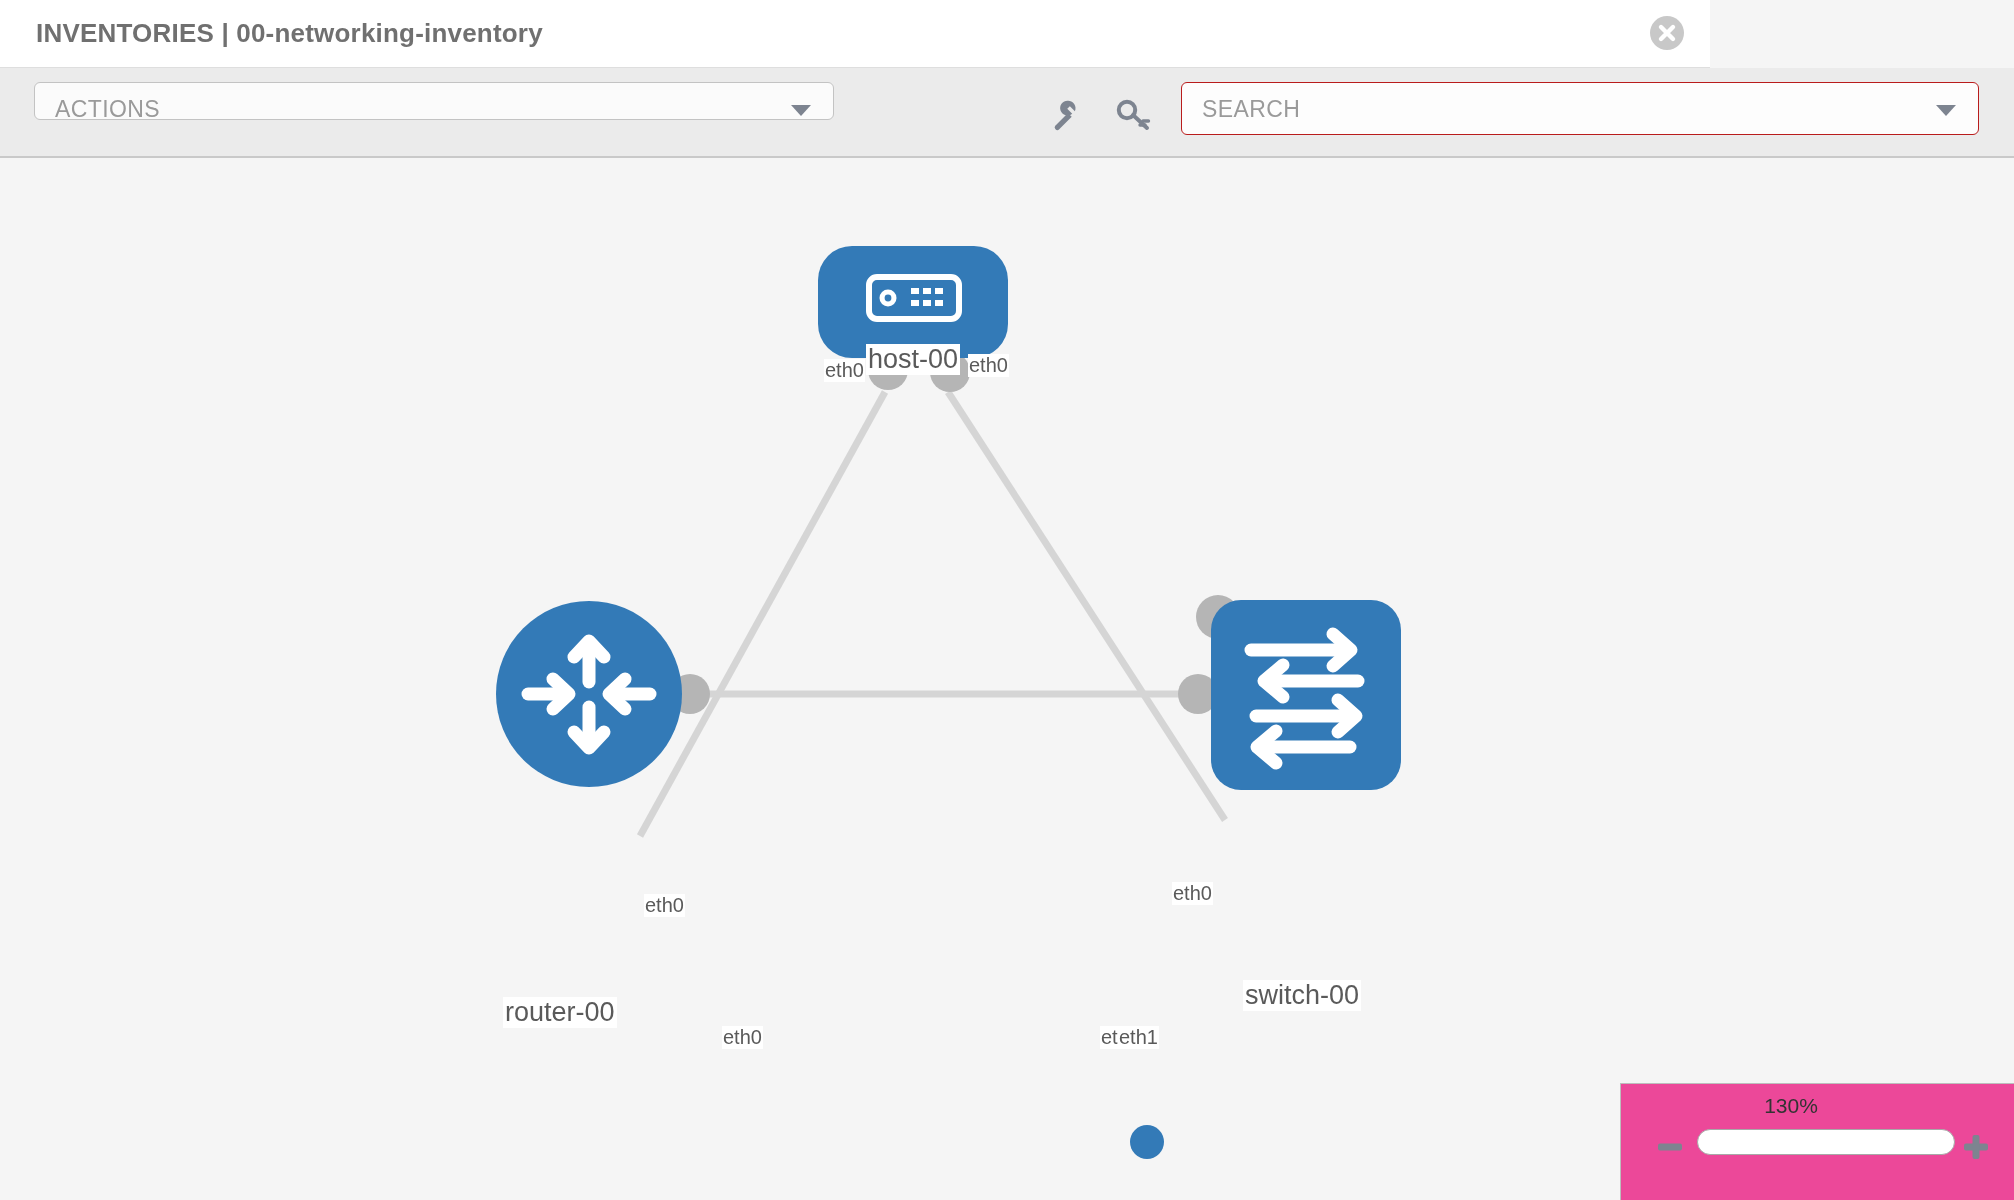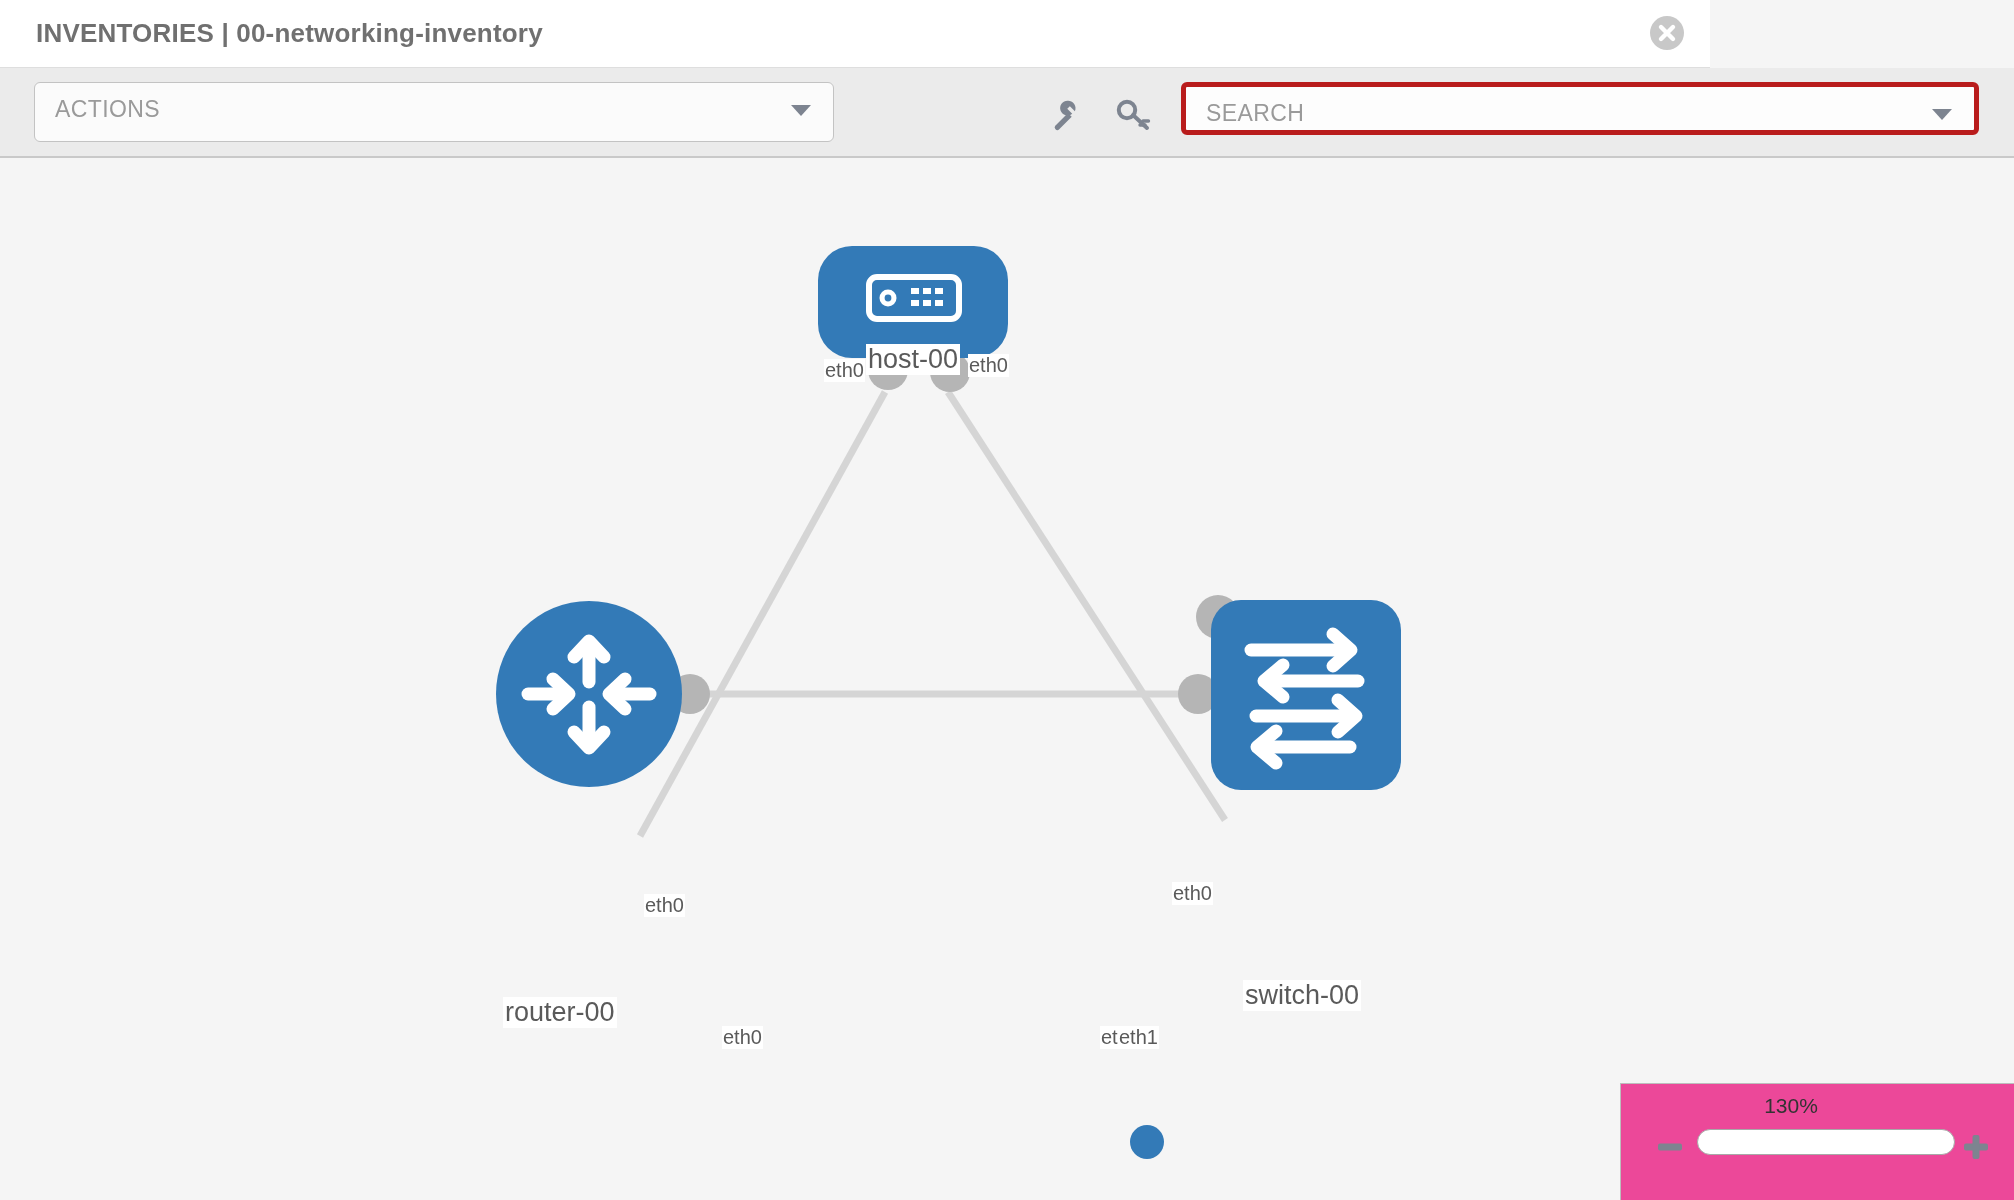--- a/index.html
+++ b/index.html
@@ -52,7 +52,7 @@
   .actions-select {
     position: absolute;
     left: 34px; top: 82px;
-    width: 800px; height: 60px;
+    width: 800px; height: 38px;
     background: #fbfbfb;
     border: 1px solid #c3c3c3;
     border-radius: 6px;

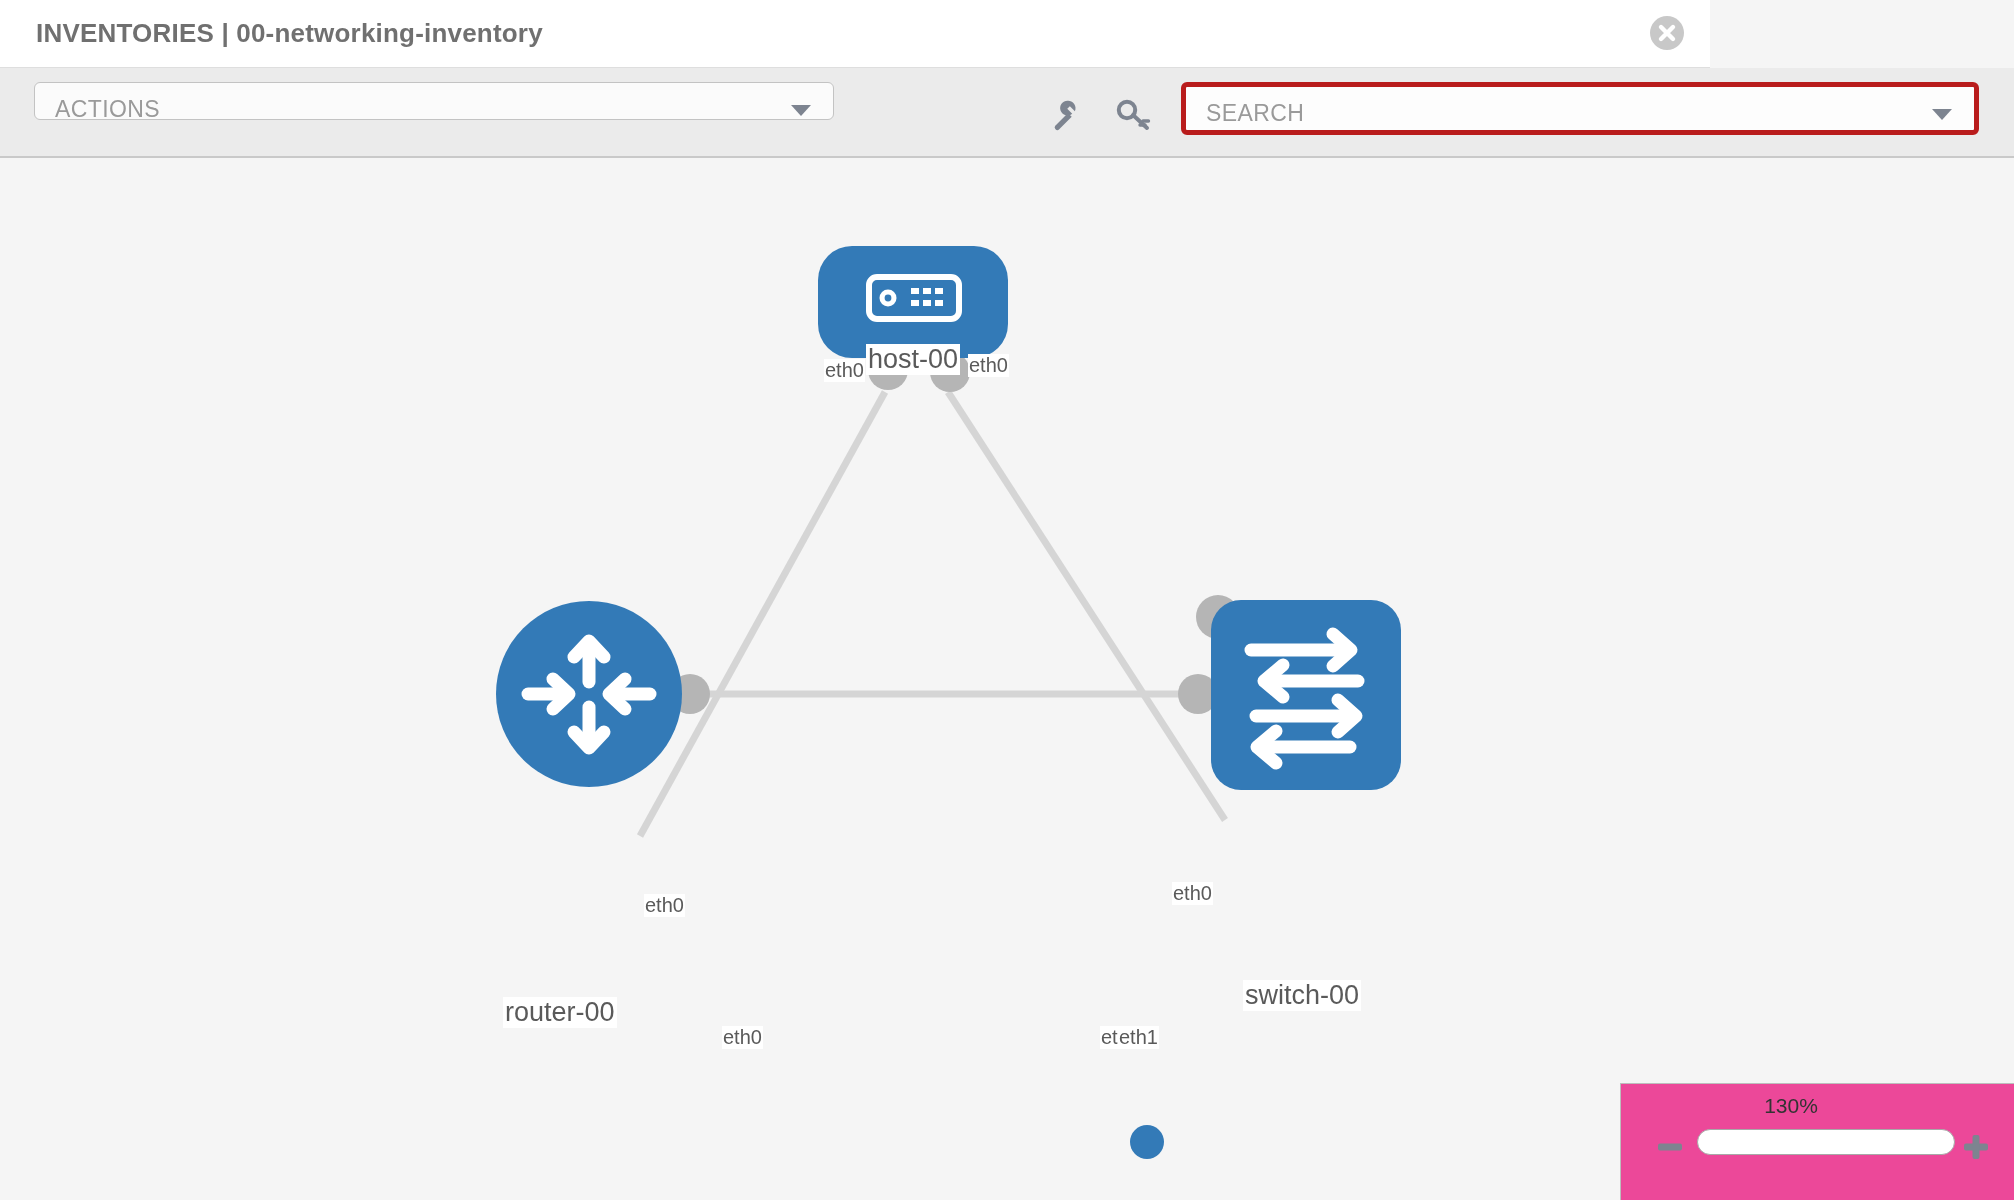--- a/index.html
+++ b/index.html
@@ -87,7 +87,7 @@
     left: 1181px; top: 82px;
     width: 798px; height: 53px;
     background: #fdfdfd;
-    border: 5px solid #b91c1c;
+    border: 1px solid #b91c1c;
     border-radius: 6px;
     cursor: text;
   }

